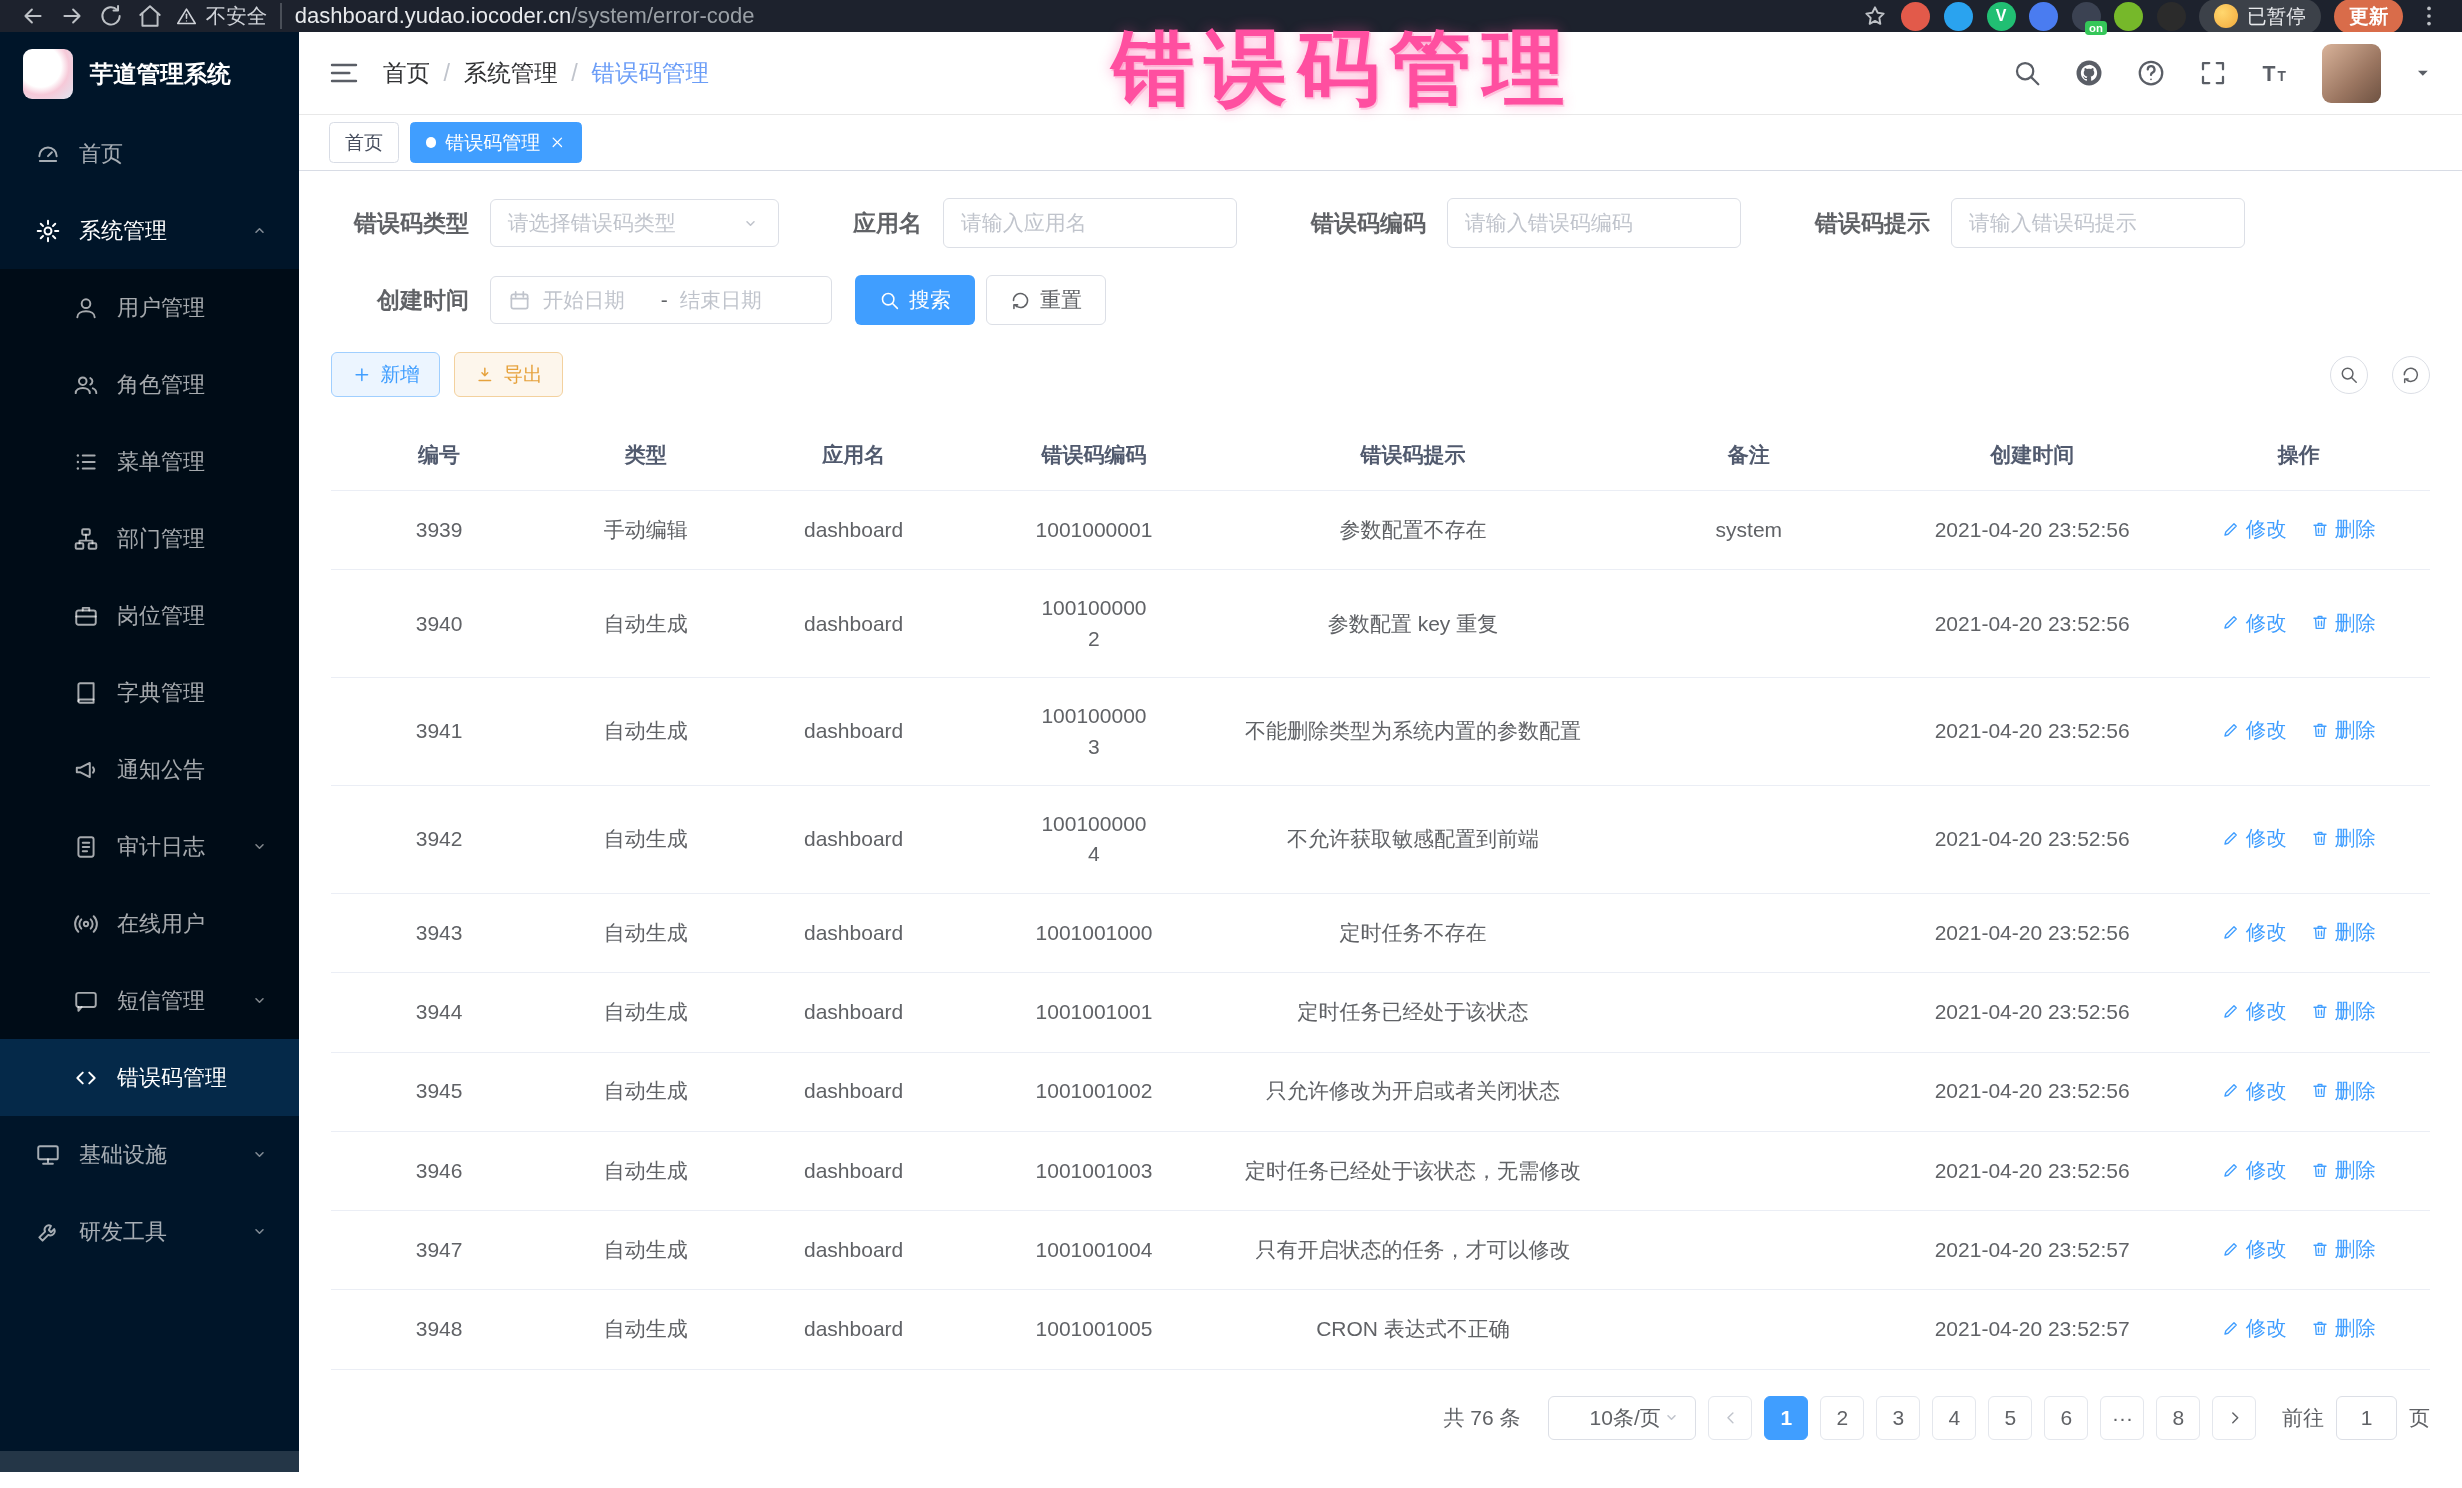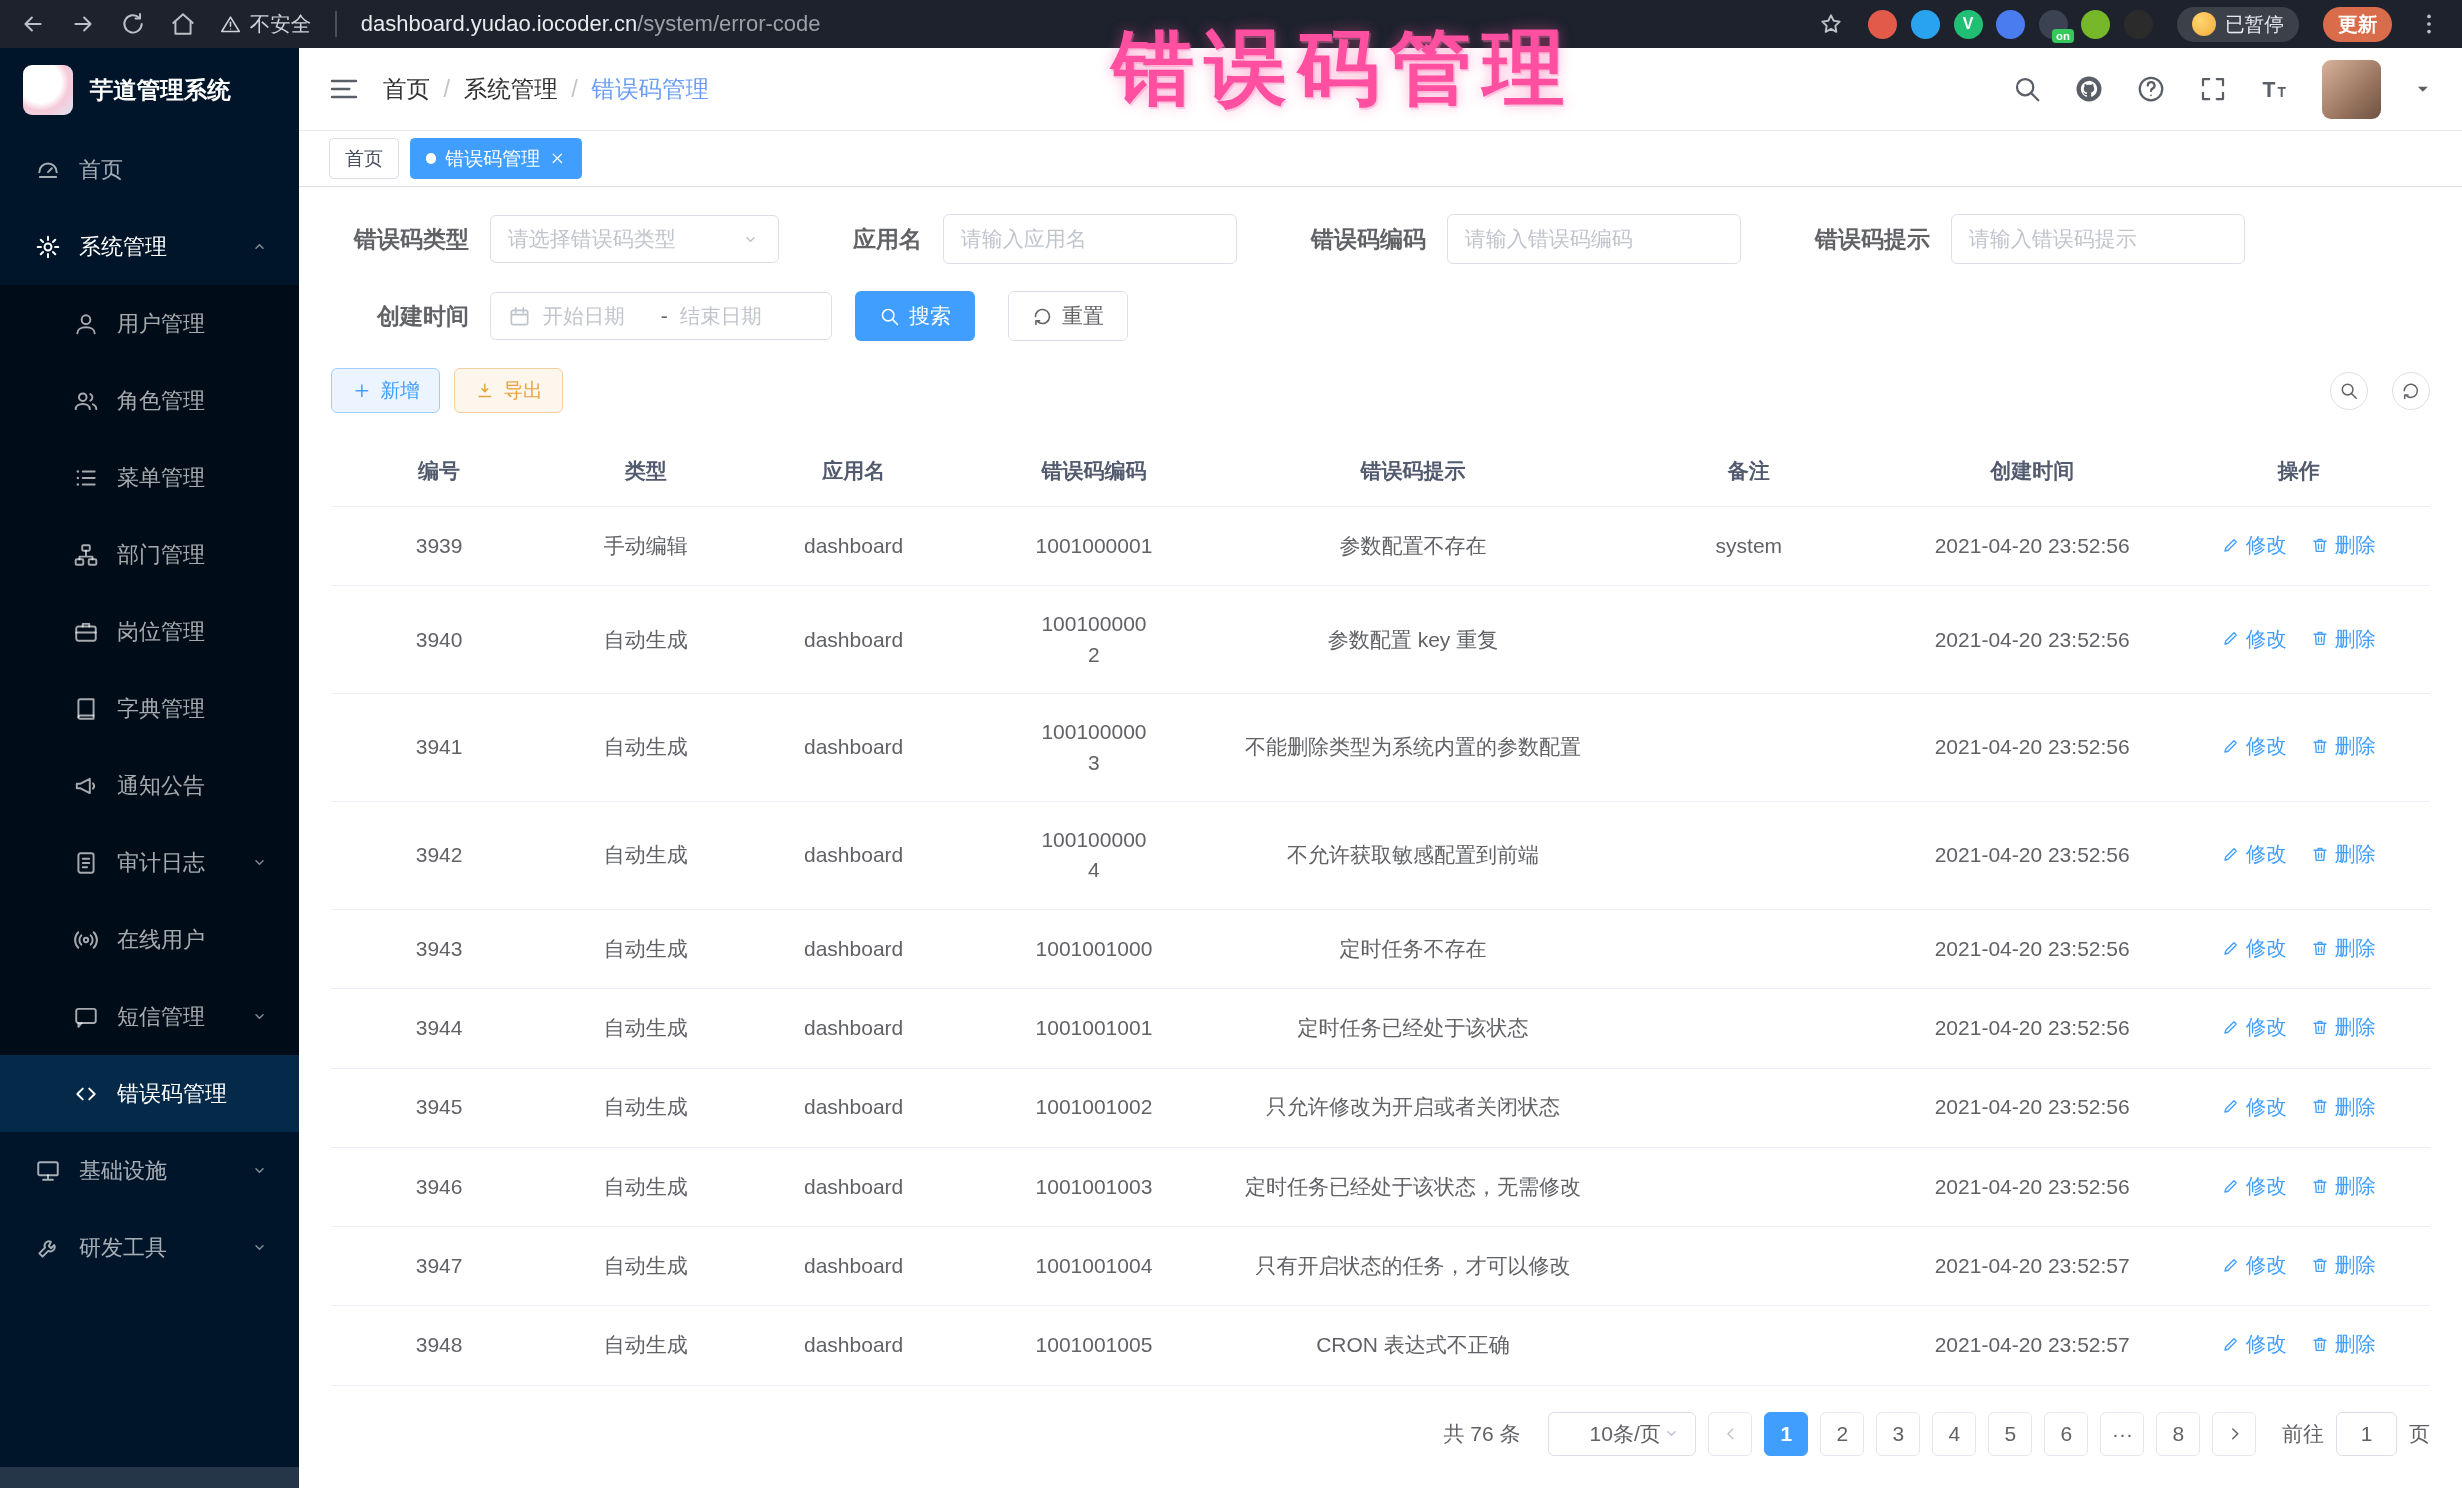--- a/index.html
+++ b/index.html
@@ -12,7 +12,7 @@
   .page{width:2462px;height:1488px;position:relative;overflow:hidden;background:#fff}
 
   
-  .browser-bar{height:48px;background:#1d222d;display:flex;align-items:center;padding:0 19.7px;gap:24px;color:#bdc1c6}
+  .browser-bar{height:32px;background:#1d222d;display:flex;align-items:center;padding:0 19.7px;gap:13px;color:#bdc1c6}
   .b-icon{display:inline-block;width:26px;height:26px;flex:none}
   .b-icon svg{width:100%;height:100%;display:block}
   .b-icon.sm{width:21px;height:21px}

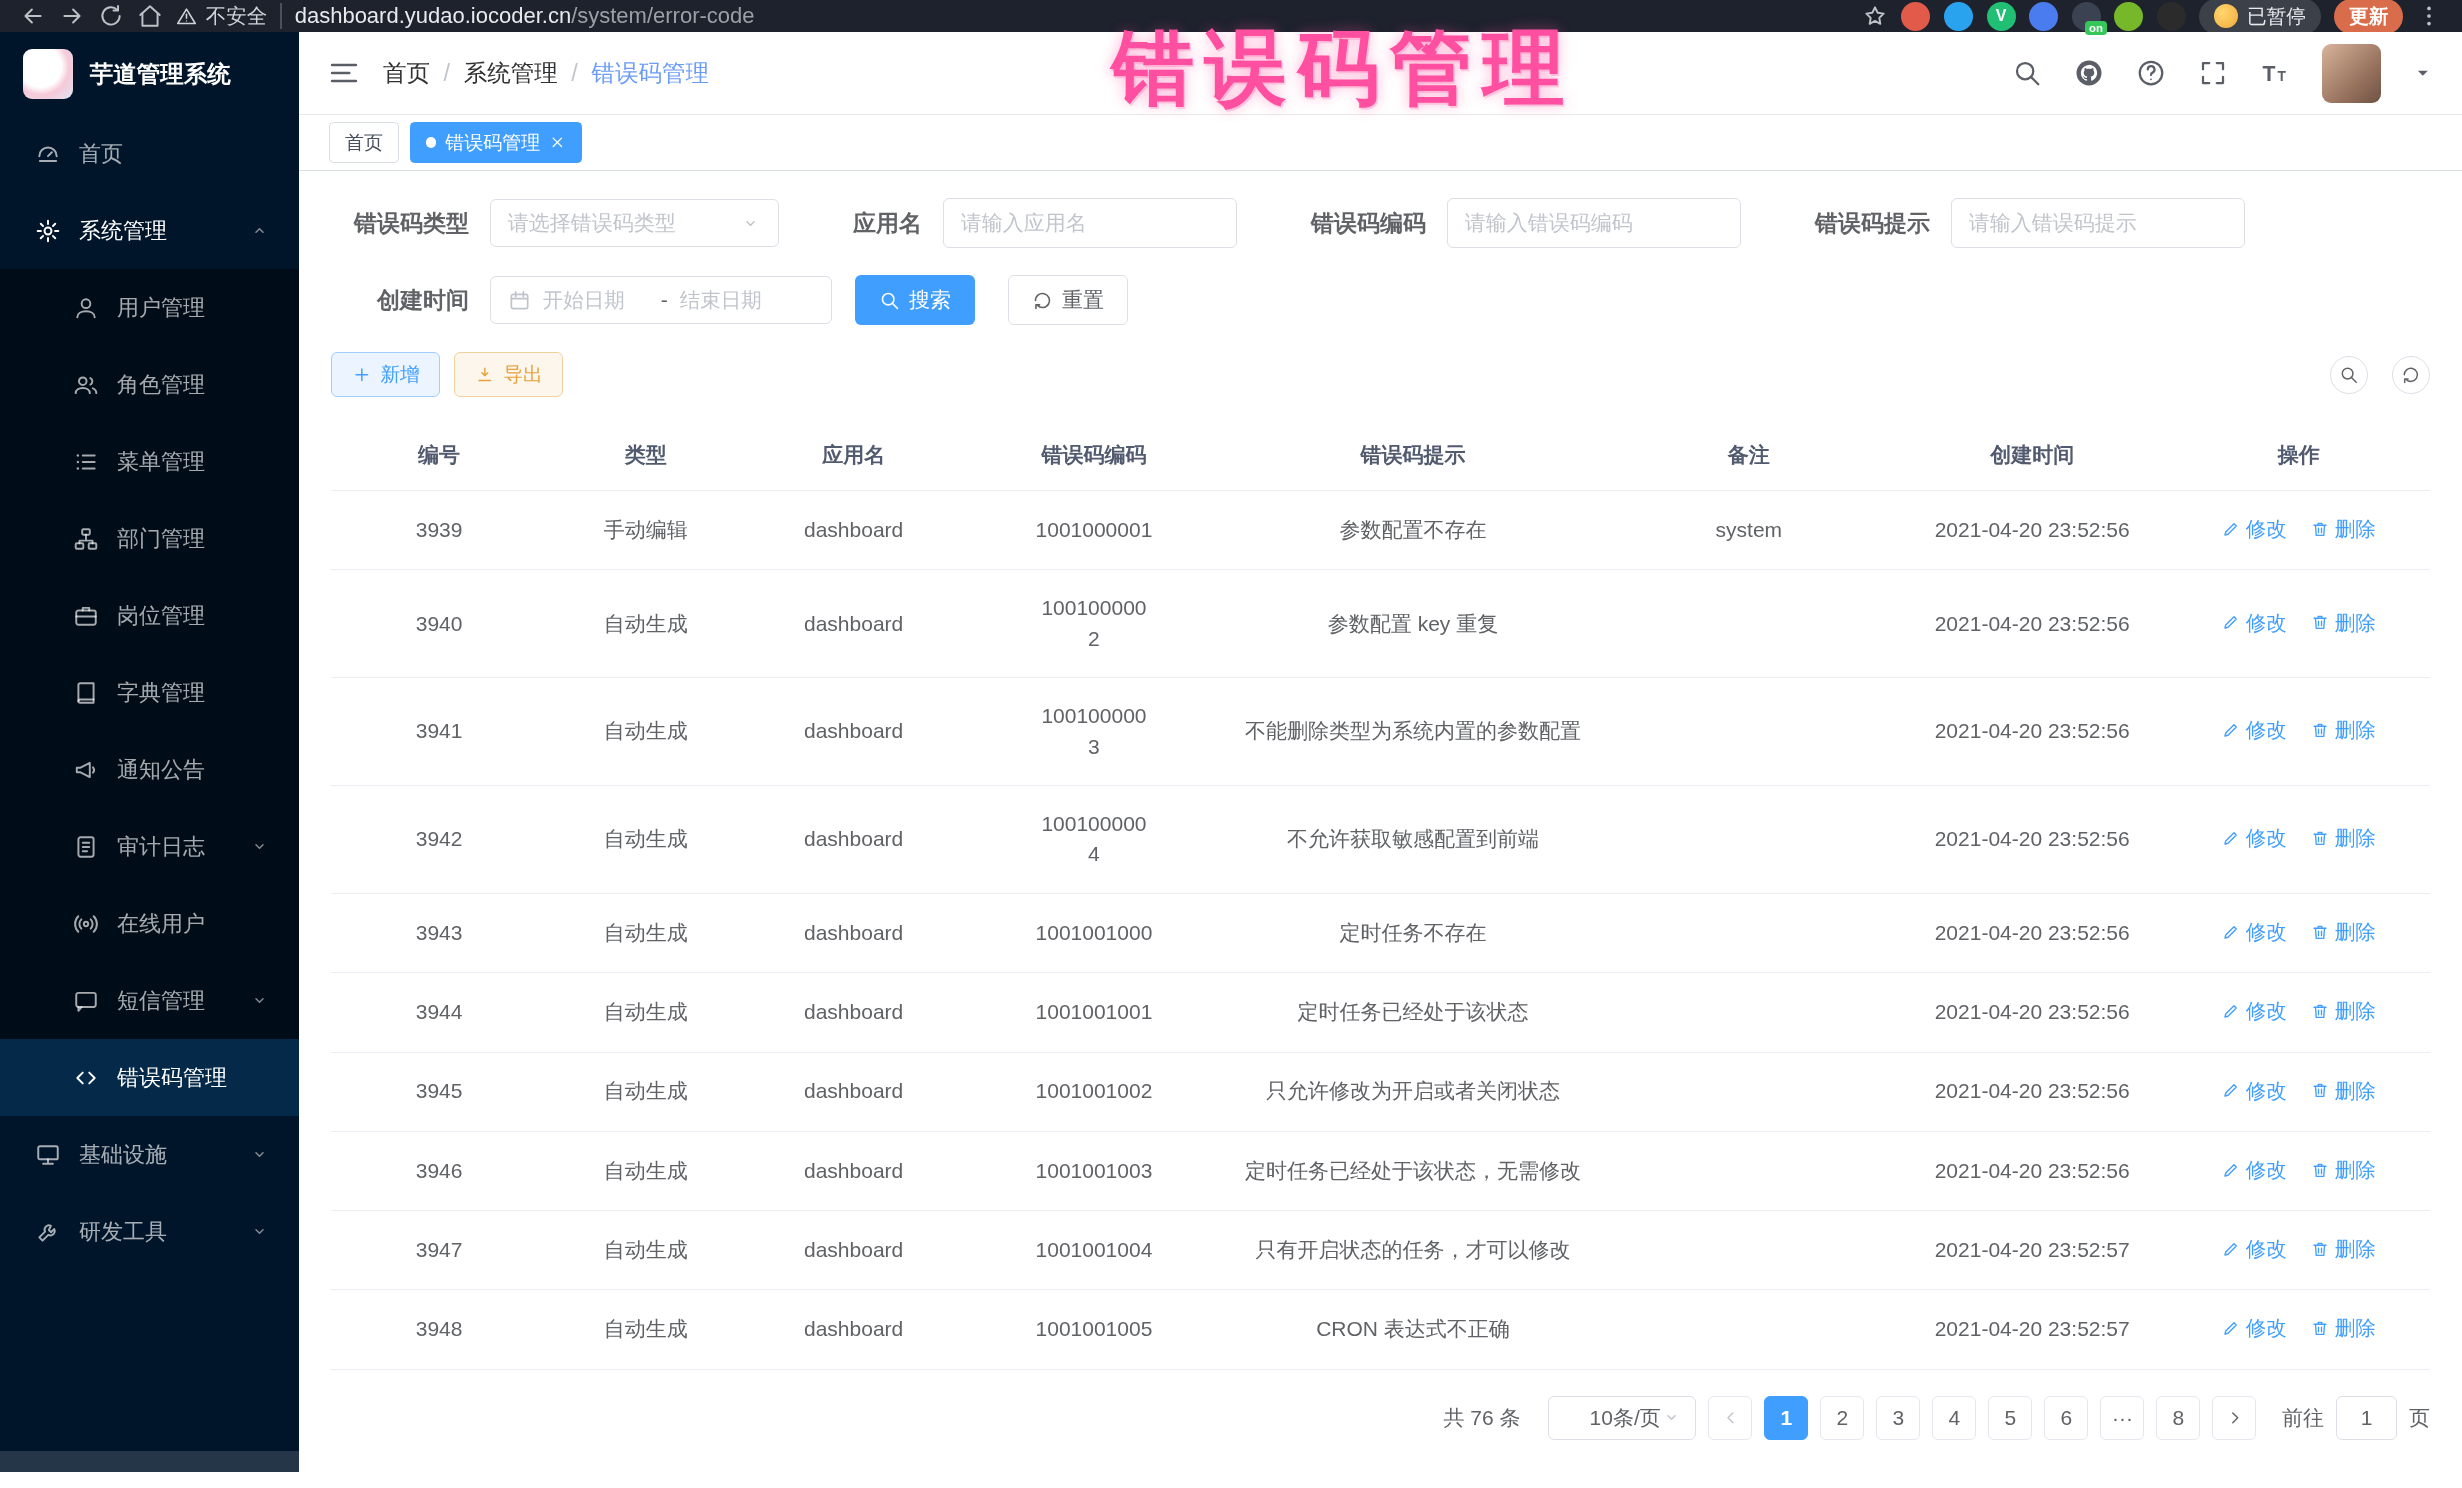--- a/index.html
+++ b/index.html
@@ -86,7 +86,7 @@
   .date-box .b-icon{color:#c0c4cc;width:23px;height:23px}
   .date-input{border:none;outline:none;width:106px;font-size:20.5px;color:#606266;font-family:Liberation Sans, sans-serif;background:transparent}
   .date-sep{color:#606266}
-  .filter-row .btn{margin-right:33px}
+  .filter-row .btn{margin-right:11px}
   .btn{height:50px;border-radius:6px;font-size:21px;display:inline-flex;align-items:center;gap:9px;padding:0 23px;border:0.8px solid transparent;cursor:pointer;font-family:inherit;white-space:nowrap}
   .btn .b-icon{width:21px;height:21px}
   .btn-primary{background:var(--accent);color:#fff}

